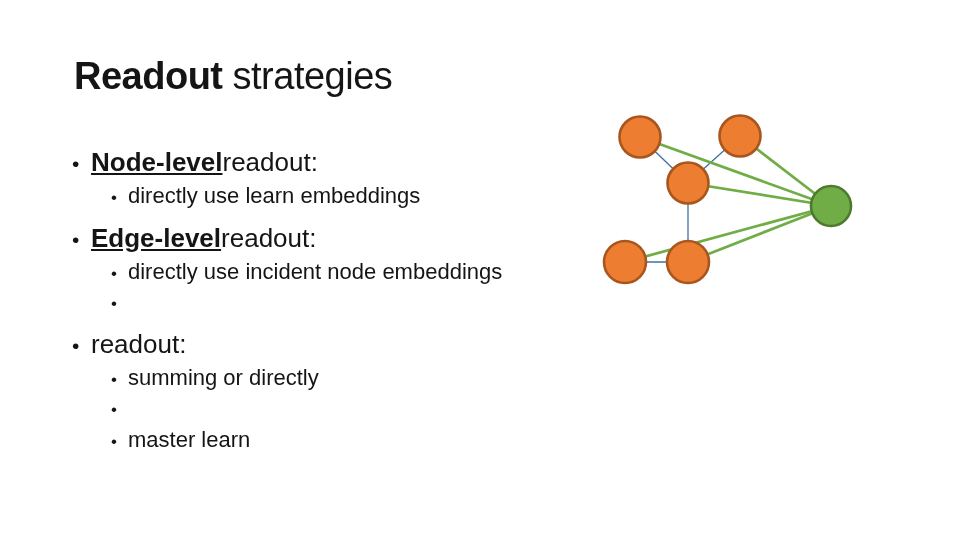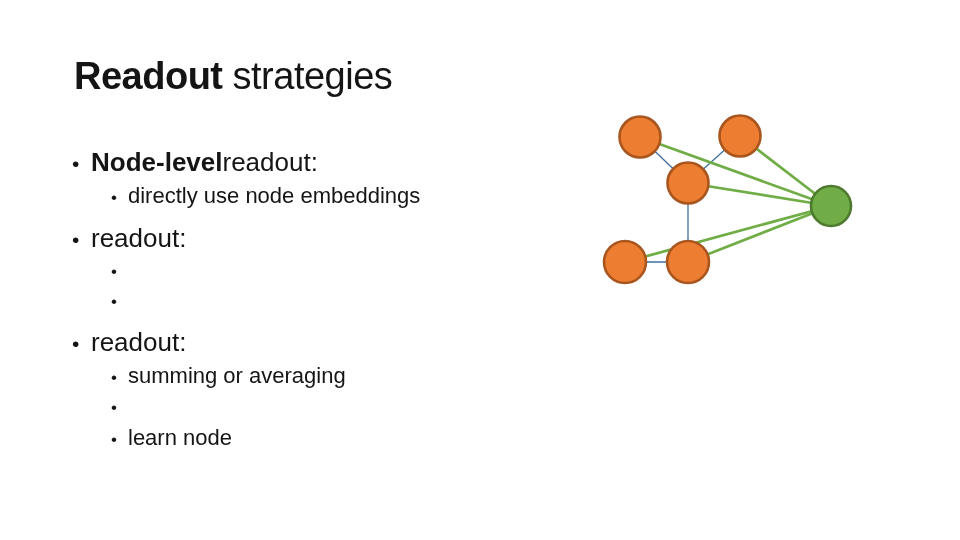--- a/index.html
+++ b/index.html
@@ -34,7 +34,7 @@
   .row .dot { flex: 0 0 auto; }
   .l1 { font-size: 26px; line-height: 34px; }
   .l1 .dot { width: 19px; font-size: 21px; }
-  .l1 .bold { font-weight: 700; }
+  .l1 .bold { font-weight: 700; text-decoration: underline; }
   .l1.spaced { margin-top: 8px; }
   .l2 { font-size: 22px; line-height: 30px; padding-left: 39px; }
   .l2 .dot { width: 17px; font-size: 17px; }

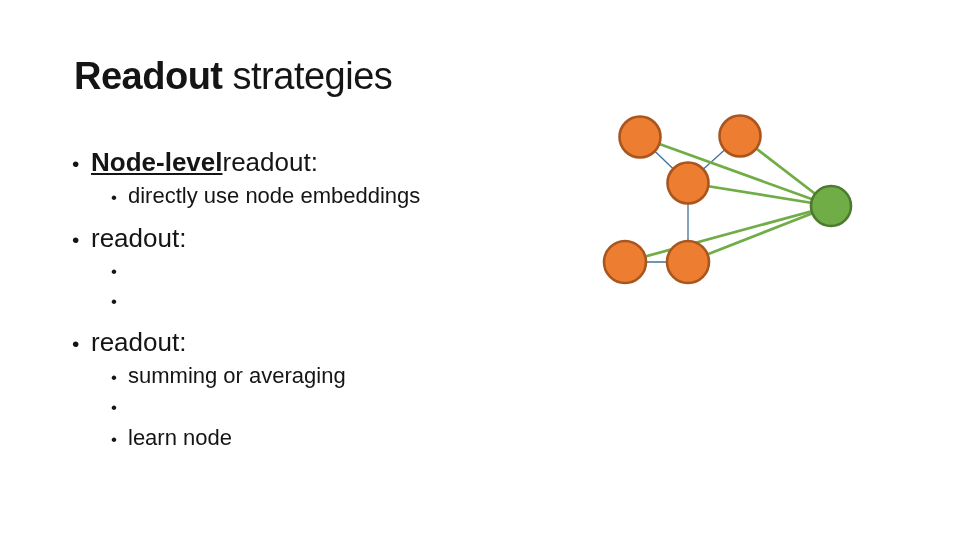--- a/index.html
+++ b/index.html
@@ -60,7 +60,7 @@
       </div>
       <div class="row l2">
         <span class="dot">•</span>
-        <span>directly use node embeddings</span>
+        <span>directly use learn embeddings</span>
       </div>
       <div class="row l1 spaced">
         <span class="dot">•</span>

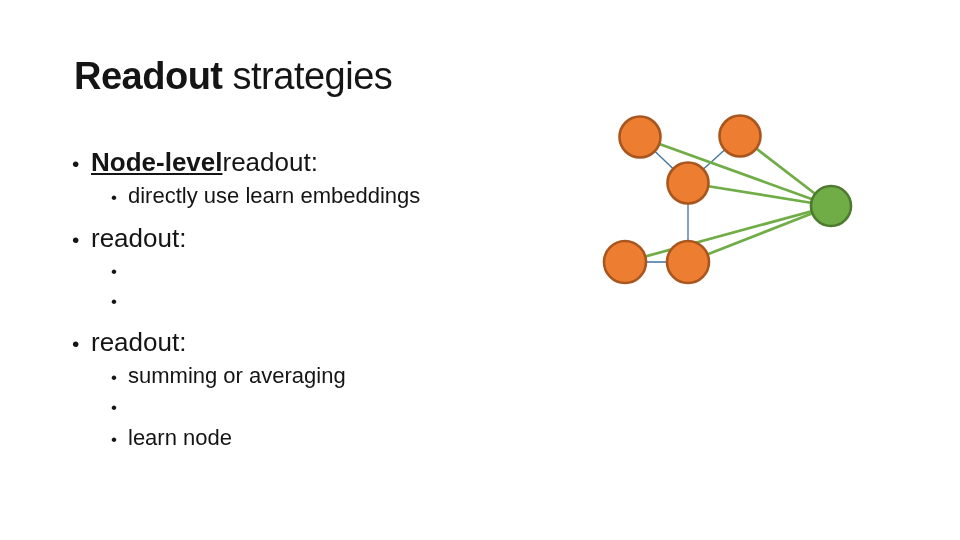--- a/index.html
+++ b/index.html
@@ -64,6 +64,7 @@
       </div>
       <div class="row l1 spaced">
         <span class="dot">•</span>
+        <span class="bold">Edge-level</span>
         <span> readout:</span>
       </div>
       <div class="row l2">

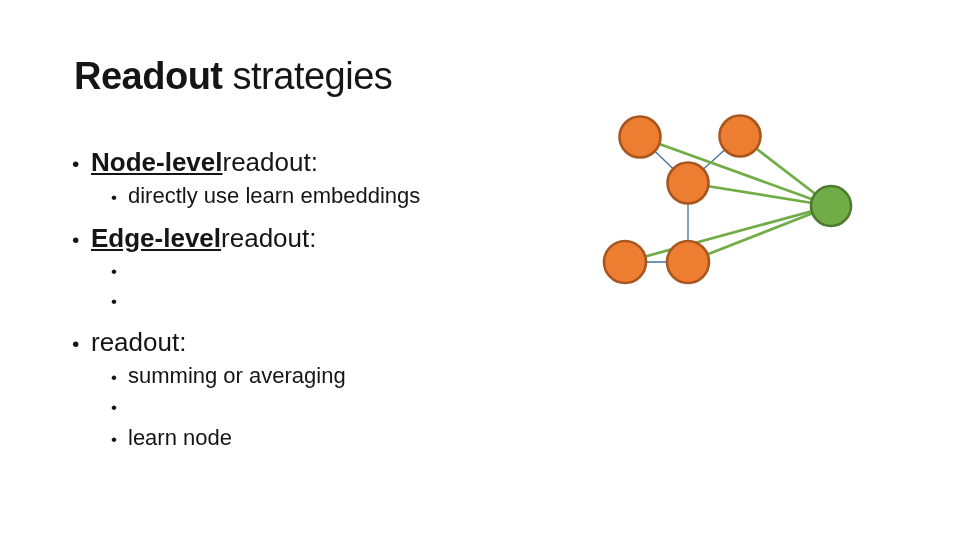--- a/index.html
+++ b/index.html
@@ -69,6 +69,7 @@
       </div>
       <div class="row l2">
         <span class="dot">•</span>
+        <span>directly use incident node embeddings</span>
       </div>
       <div class="row l2">
         <span class="dot">•</span>

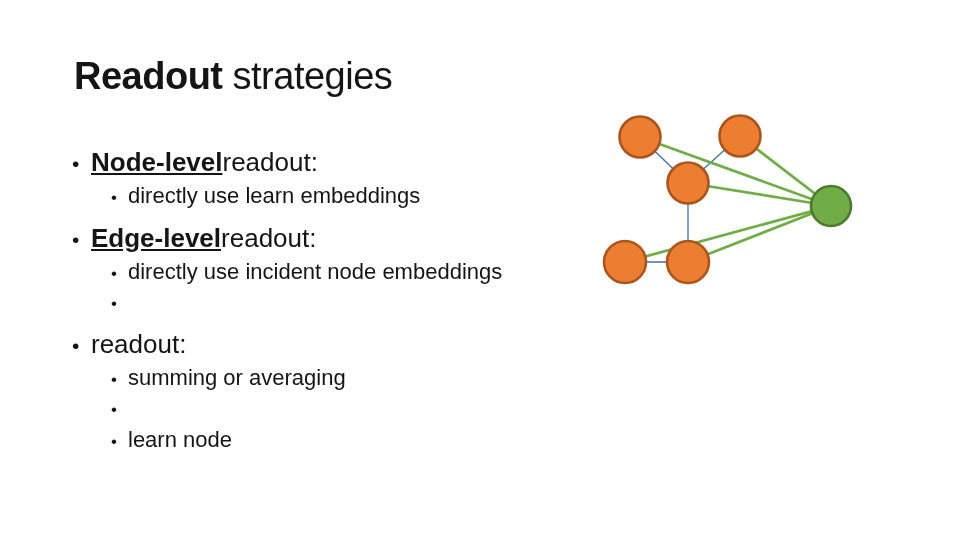--- a/index.html
+++ b/index.html
@@ -80,7 +80,7 @@
       </div>
       <div class="row l2">
         <span class="dot">•</span>
-        <span>summing or averaging</span>
+        <span>summing or directly</span>
       </div>
       <div class="row l2">
         <span class="dot">•</span>

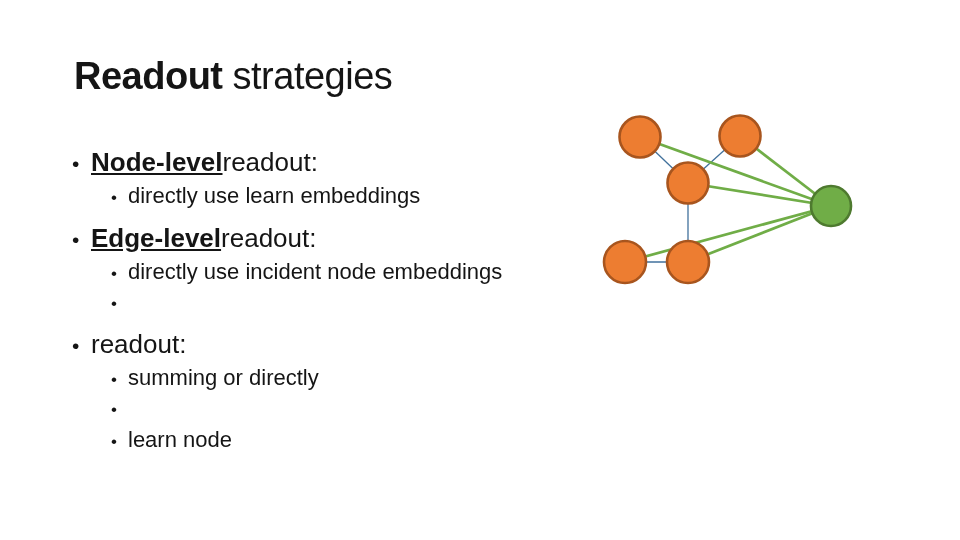--- a/index.html
+++ b/index.html
@@ -87,7 +87,7 @@
       </div>
       <div class="row l2">
         <span class="dot">•</span>
-        <span>learn node</span>
+        <span>master learn</span>
       </div>
     </div>
 

